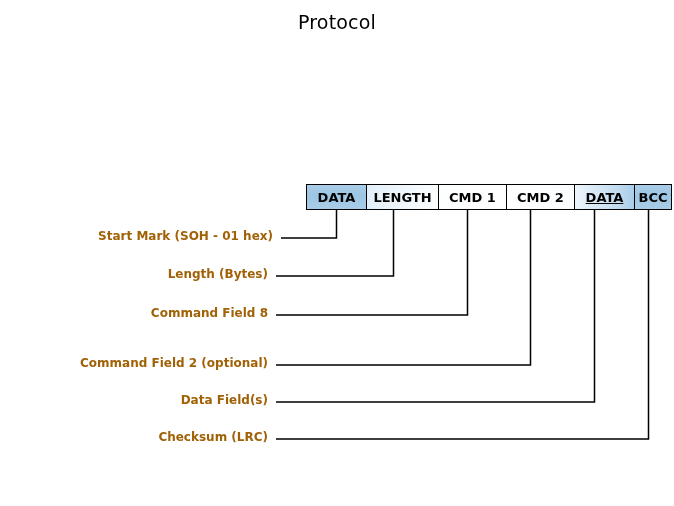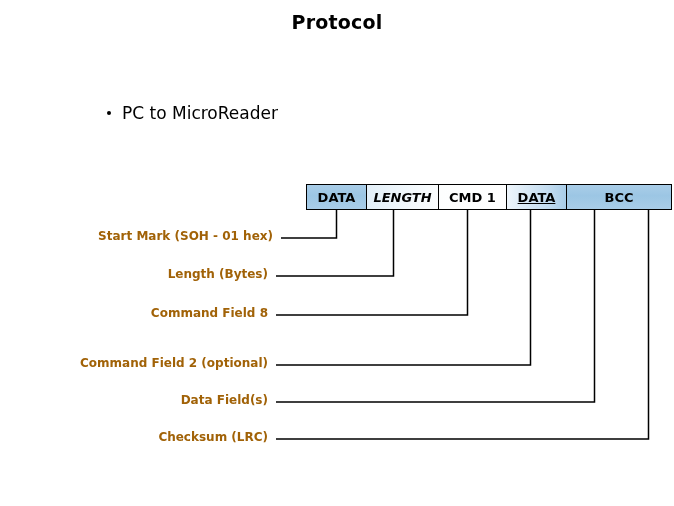--- a/index.html
+++ b/index.html
@@ -29,7 +29,7 @@
     width: 674px;
     text-align: center;
     font-family: "DejaVu Sans", sans-serif;
-    font-weight: bold;
+    font-weight: normal;
     font-size: 19px;
     color: #000000;
     letter-spacing: 0.2px;

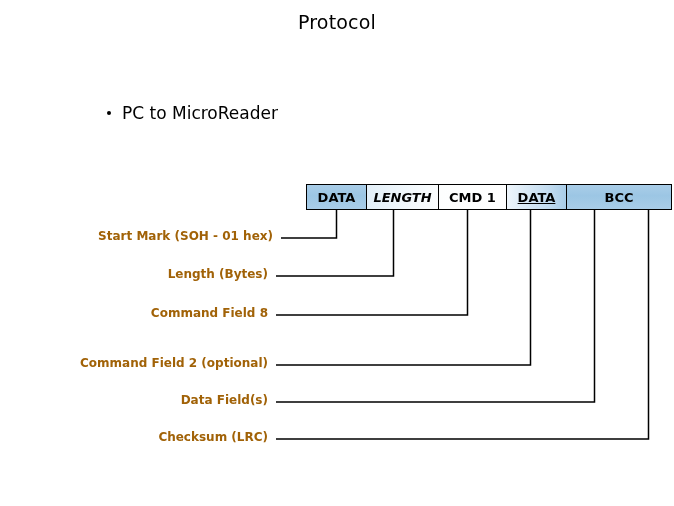--- a/index.html
+++ b/index.html
@@ -140,10 +140,6 @@
 
   <div class="slide-title">Protocol</div>
 
-  <div class="bullet-row">
-    <span class="bullet-dot"></span>
-    <span class="bullet-text">PC to MicroReader</span>
-  </div>
 
 
   <div class="frame-bar">

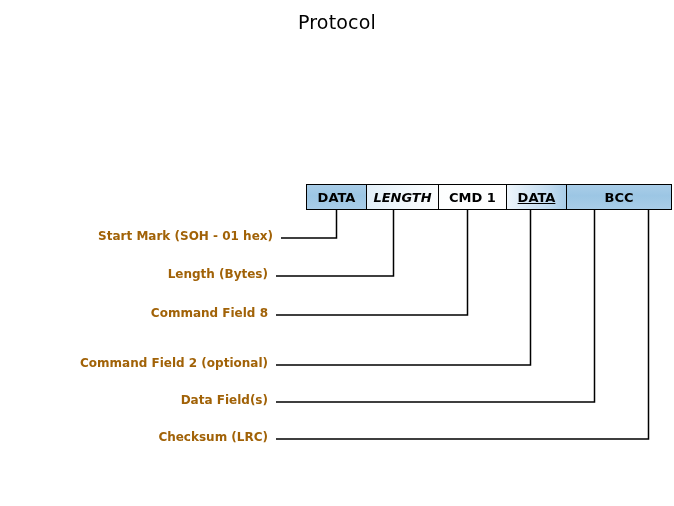--- a/index.html
+++ b/index.html
@@ -99,7 +99,7 @@
   .frame-cell:last-child { border-right: none; }
 
   .cell-start  { flex: 0 0 60px;  background: linear-gradient(to bottom, #a9cde8 0%, #9cc6e4 45%, #a9cde8 100%); }
-  .cell-length { flex: 0 0 72px;  background: linear-gradient(to right, #e3eff8 0%, #f2f8fc 60%, #fbfdfe 100%); font-style: italic; }
+  .cell-length { flex: 0 0 72px;  background: linear-gradient(to right, #e3eff8 0%, #f2f8fc 60%, #fbfdfe 100%); }
   .cell-cmd1   { flex: 0 0 68px;  background: linear-gradient(to right, #fdfefe 0%, #ffffff 100%); }
   .cell-cmd2   { flex: 0 0 68px;  background: linear-gradient(to right, #ffffff 0%, #fafcfe 100%); }
   .cell-data   { flex: 0 0 60px;  background: linear-gradient(to right, #eef5fb 0%, #c3dcf0 70%, #a9cde8 100%); text-decoration: underline; }

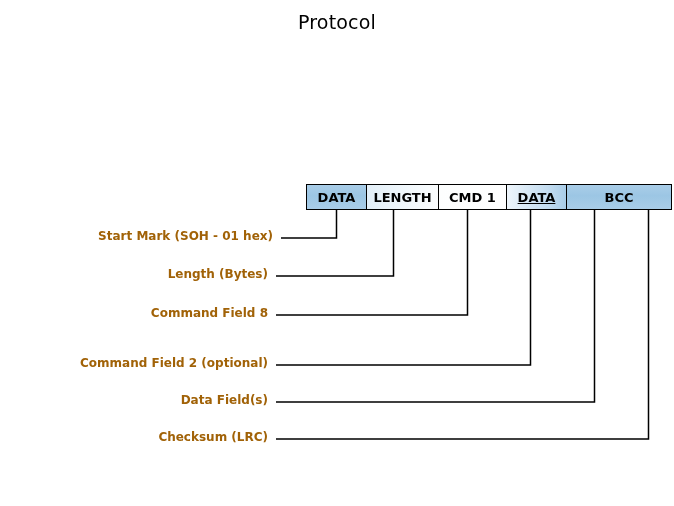--- a/index.html
+++ b/index.html
@@ -146,6 +146,7 @@
     <div class="frame-cell cell-start">DATA</div>
     <div class="frame-cell cell-length">LENGTH</div>
     <div class="frame-cell cell-cmd1">CMD 1</div>
+    <div class="frame-cell cell-cmd2">CMD 2</div>
     <div class="frame-cell cell-data">DATA</div>
     <div class="frame-cell cell-bcc">BCC</div>
   </div>

